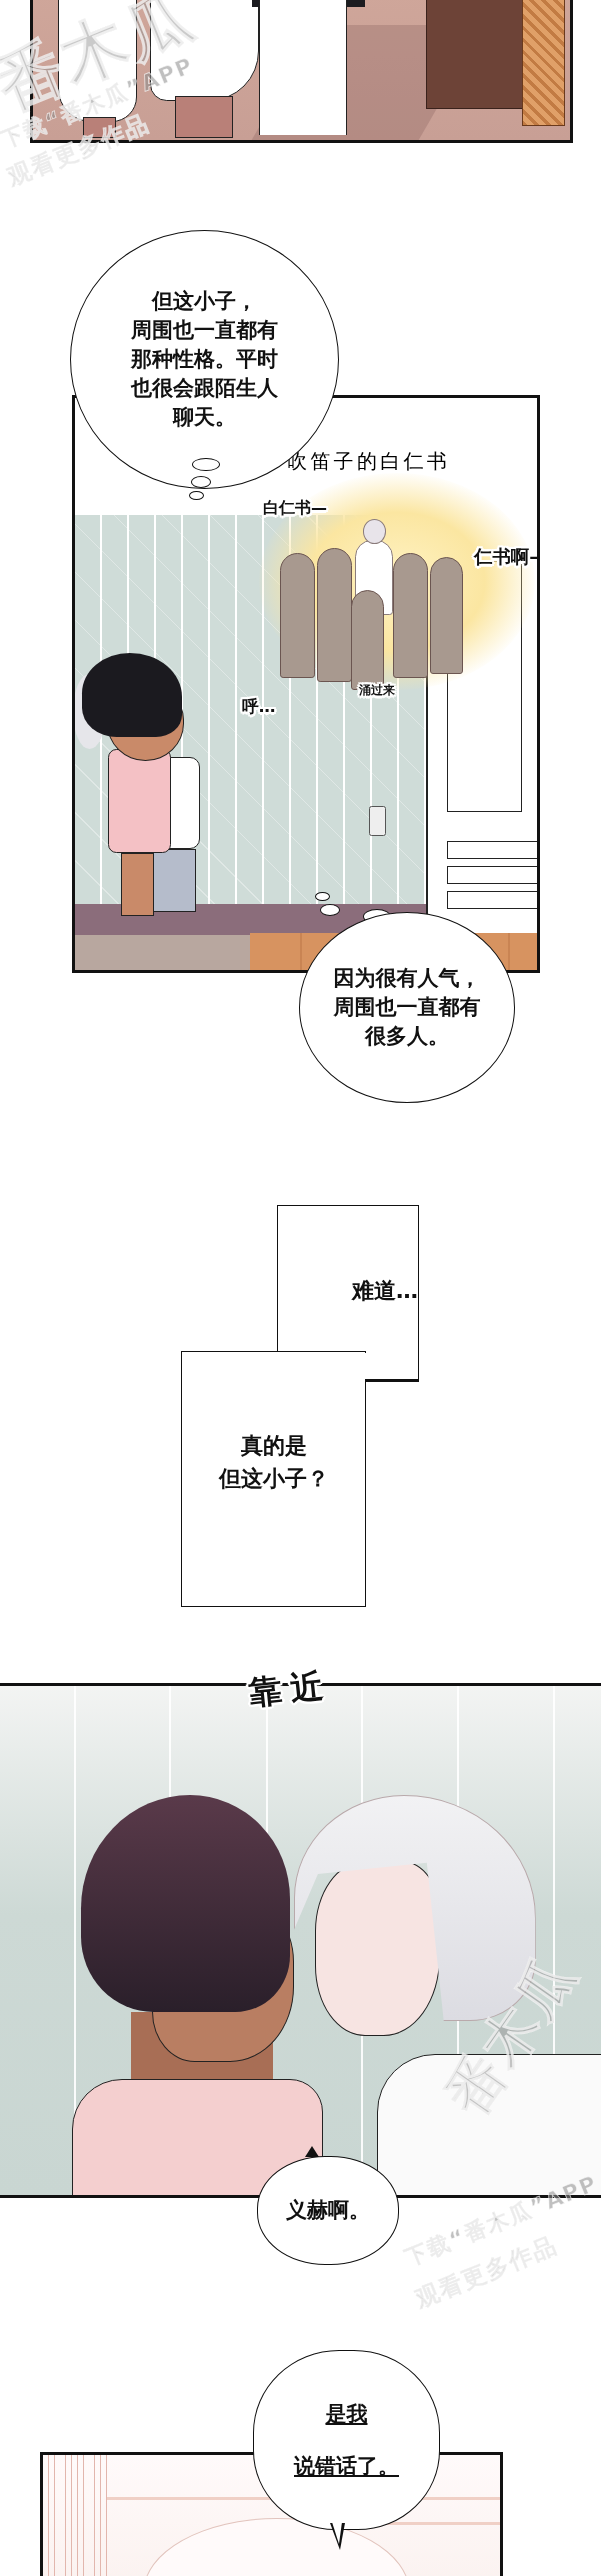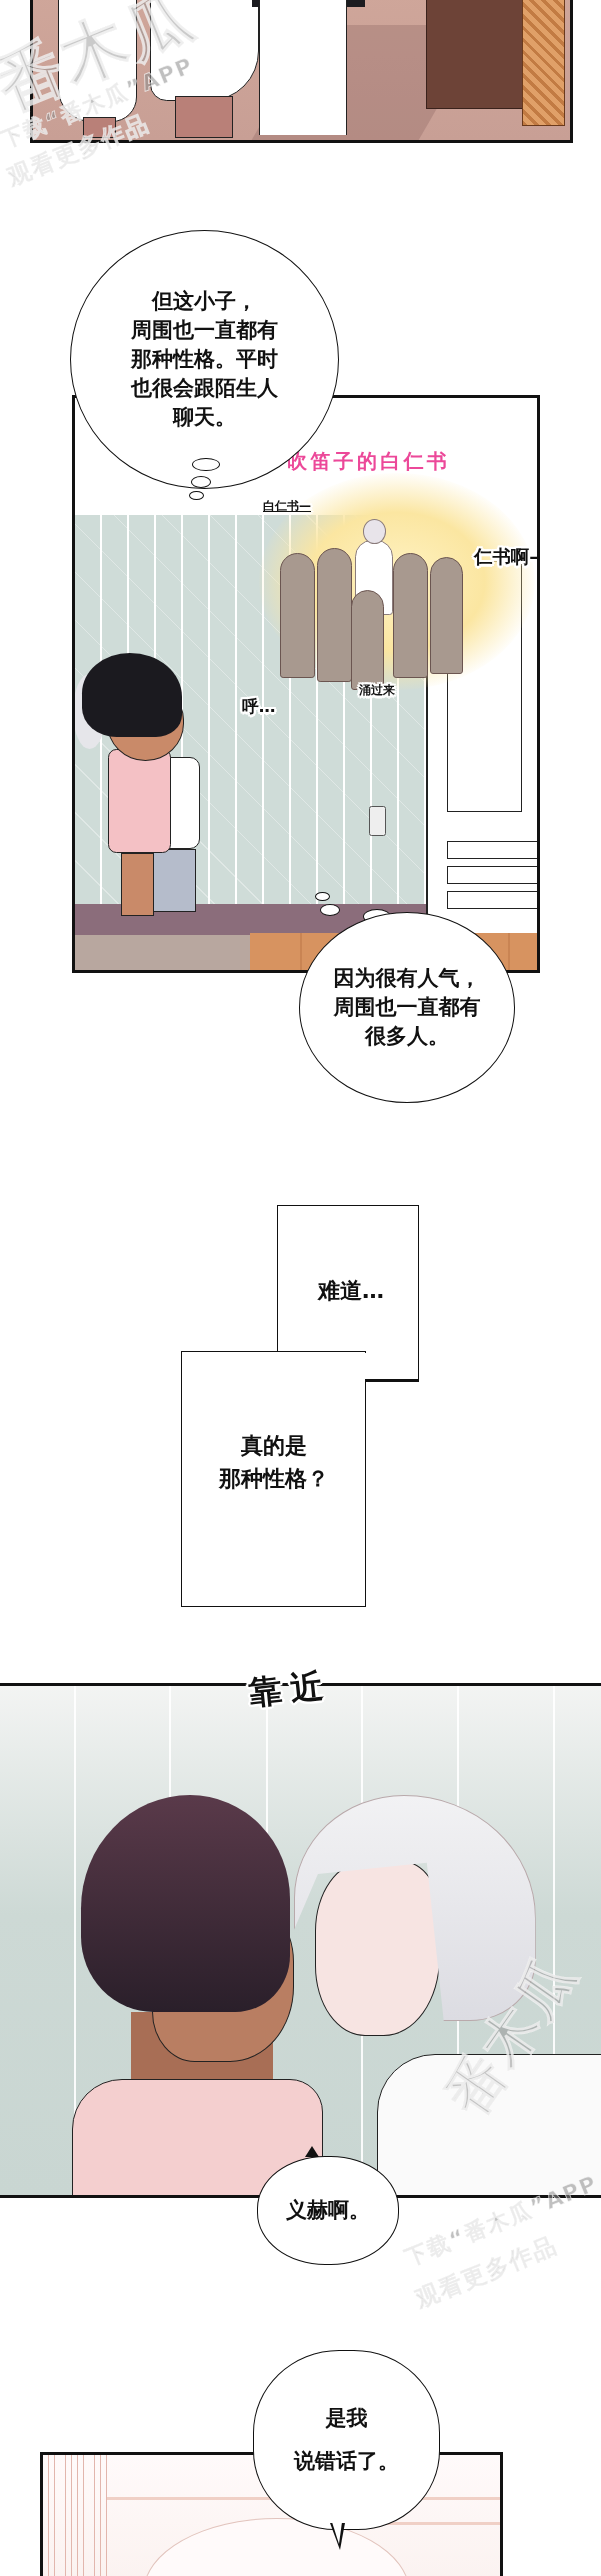--- a/index.html
+++ b/index.html
@@ -59,7 +59,7 @@
 
   .sfx { position: absolute; font-weight: 900; color: #111; z-index: 4; white-space: nowrap;
     text-shadow: -1.7px -1.7px 0 #fff, 1.7px -1.7px 0 #fff, -1.7px 1.7px 0 #fff, 1.7px 1.7px 0 #fff, 0 2.5px 0 #fff, 2.5px 0 0 #fff, 0 -2.5px 0 #fff, -2.5px 0 0 #fff; }
-  .title-green { position: absolute; color: #ec4899; font-weight: bold; font-size: 20px; letter-spacing: 3.3px; z-index: 4;
+  .title-green { position: absolute; color: #000000; font-weight: normal; font-size: 20px; letter-spacing: 3.3px; z-index: 4;
     text-shadow: -1.7px -1.7px 0 #fff, 1.7px -1.7px 0 #fff, -1.7px 1.7px 0 #fff, 1.7px 1.7px 0 #fff; }
 
   

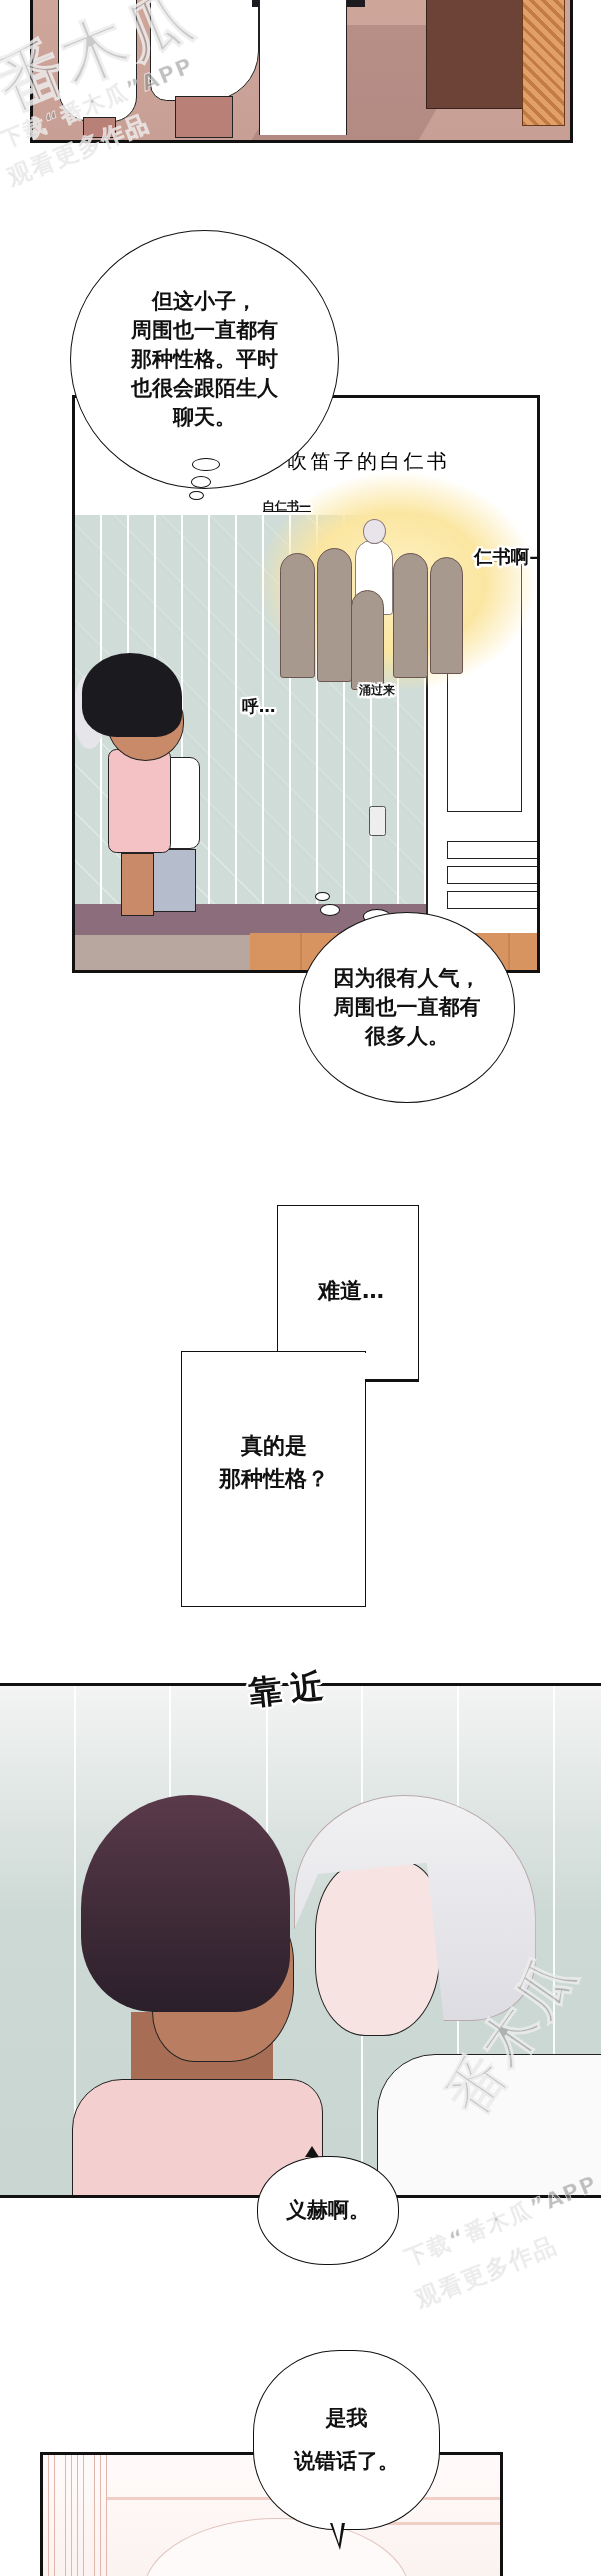--- a/index.html
+++ b/index.html
@@ -136,7 +136,7 @@
   <div class="abs chibi-hair"></div>
 
   <div class="title-green" style="left:212px;top:50px;">吹笛子的白仁书</div>
-  <div class="sfx" style="left:188px;top:100px;font-size:12px;text-decoration:underline;">白仁书—</div>
+  <div class="sfx" style="left:188px;top:100px;font-size:16px;">白仁书—</div>
   <div class="sfx" style="left:399px;top:146px;font-size:18.4px;">仁书啊—</div>
   <div class="sfx" style="left:167px;top:297px;font-size:16.7px;">呼…</div>
   <div class="sfx" style="left:284px;top:284px;font-size:12px;">涌过来</div>

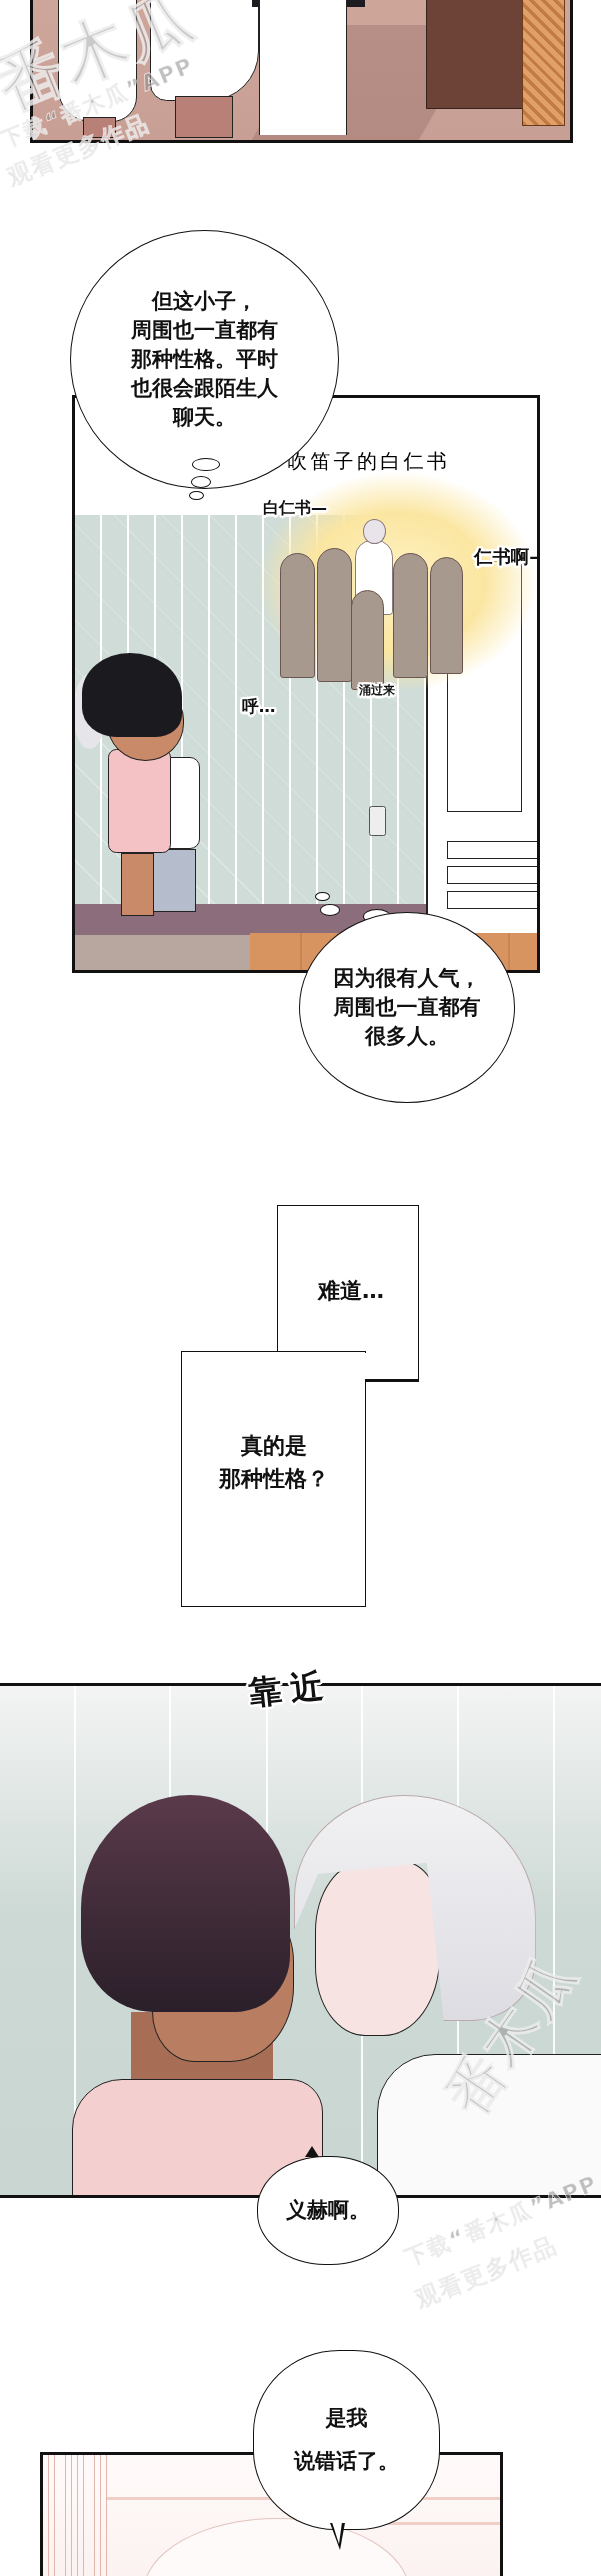--- a/index.html
+++ b/index.html
@@ -168,7 +168,7 @@
 <div class="abs" style="left:279px;top:1353px;width:86px;height:28px;background:#fff;z-index:2;"></div>
 <div class="abs" style="left:365px;top:1353px;width:1.7px;height:28px;background:#fff;z-index:2;"></div>
 <div class="abs" style="left:365px;top:1379px;width:54px;height:1.7px;background:#111;z-index:2;"></div>
-<div class="narr-txt" style="left:284px;top:1274px;width:134px;">难道…</div>
+<div class="narr-txt" style="left:284px;top:1274px;width:134px;text-align:right;">难道…</div>
 <div class="narr-txt" style="left:183px;top:1429px;width:182px;">真的是
 那种性格？</div>
 

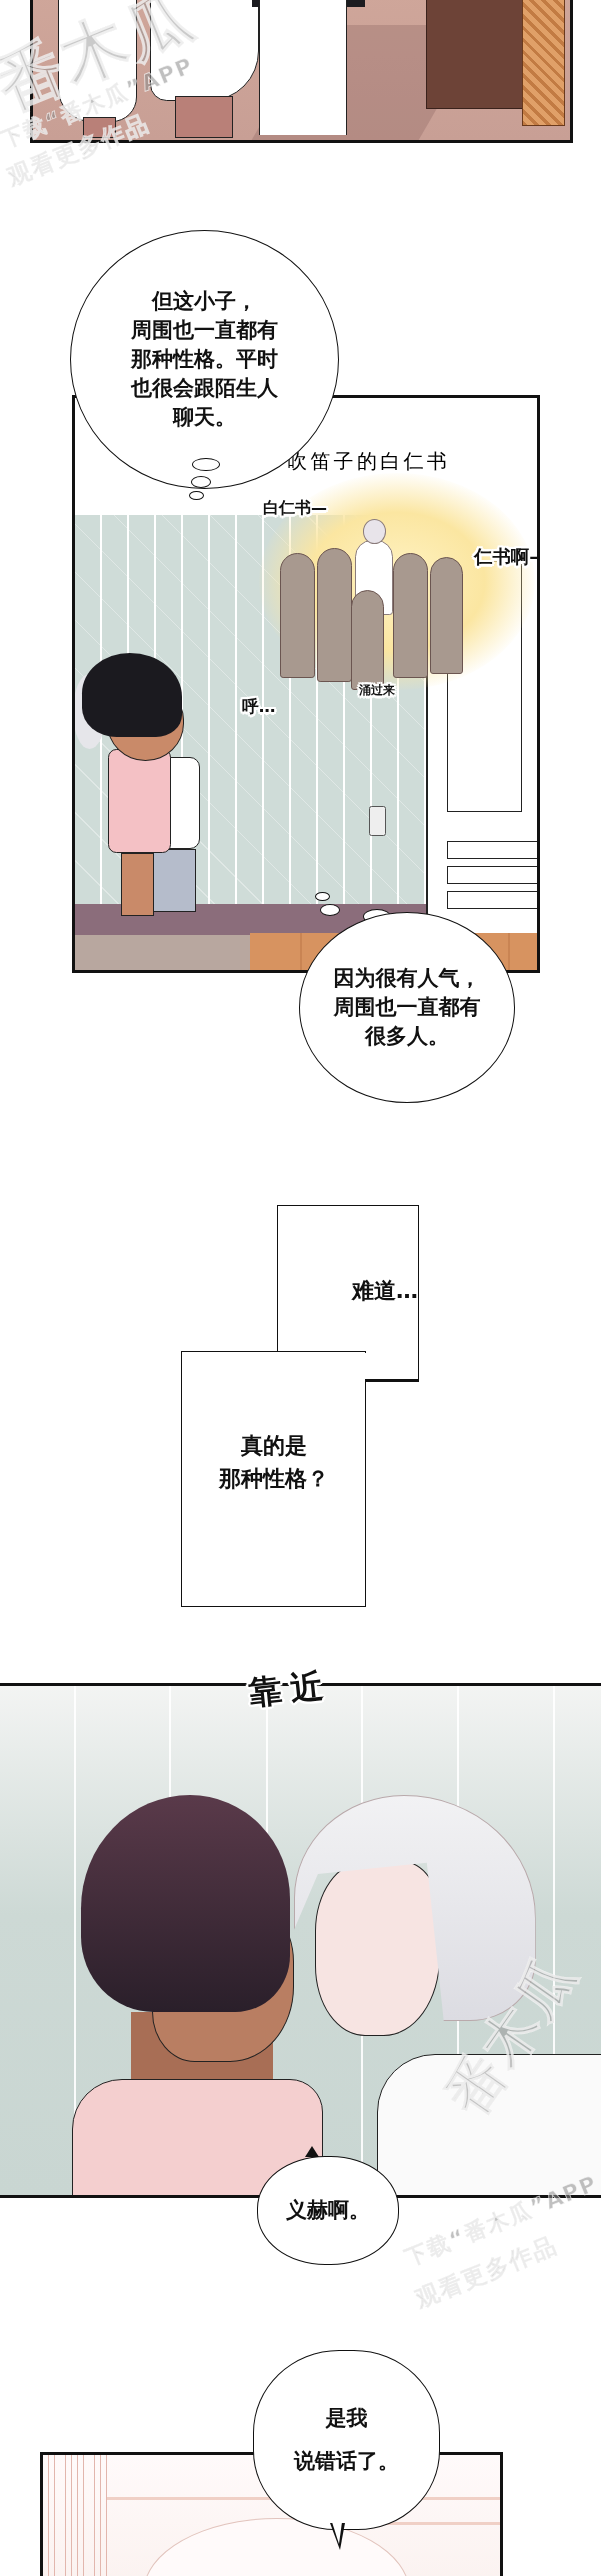--- a/index.html
+++ b/index.html
@@ -170,7 +170,7 @@
 <div class="abs" style="left:365px;top:1379px;width:54px;height:1.7px;background:#111;z-index:2;"></div>
 <div class="narr-txt" style="left:284px;top:1274px;width:134px;text-align:right;">难道…</div>
 <div class="narr-txt" style="left:183px;top:1429px;width:182px;">真的是
-那种性格？</div>
+但这小子？</div>
 
 <div id="panel-3" class="panel">
   <div class="abs stripe" style="left:77px;"></div>

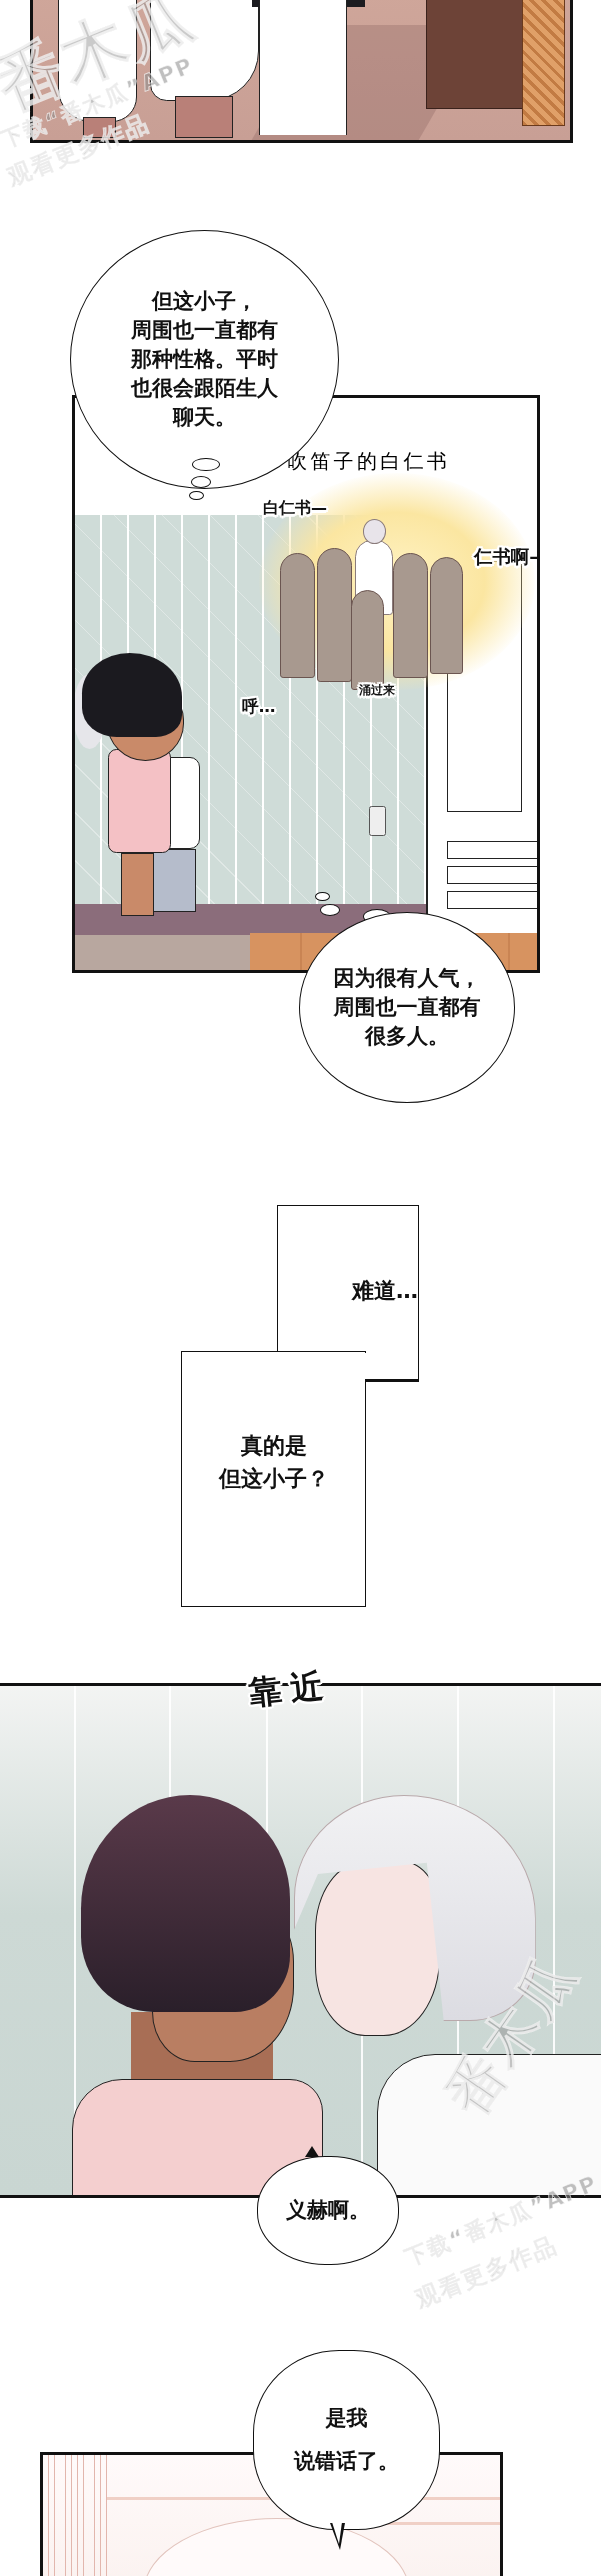--- a/index.html
+++ b/index.html
@@ -206,7 +206,7 @@
 </div>
 
 <div class="bubble" style="left:253px;top:2350px;width:187px;height:180px;border-radius:46% 46% 44% 44%;">
-  <div class="txt" style="line-height:43px;">是我
+  <div class="txt" style="line-height:52px;text-decoration:underline;">是我
 说错话了。</div>
 </div>
 <div class="abs" style="left:330px;top:2523px;width:0;height:0;border-left:10px solid transparent;border-right:5px solid transparent;border-top:27px solid #111;z-index:5;"></div>

